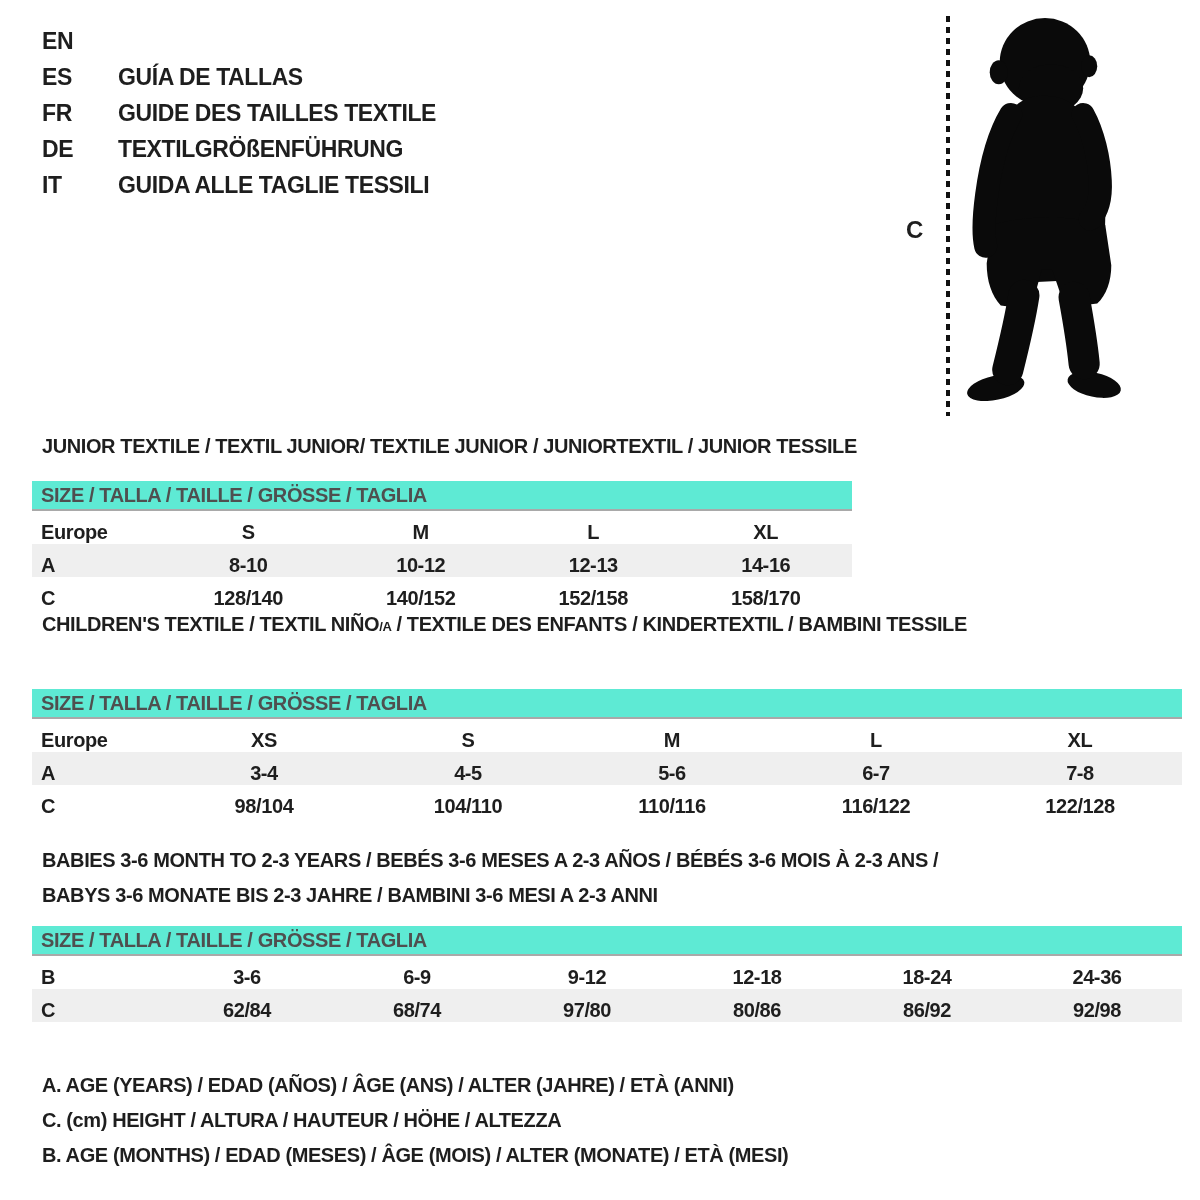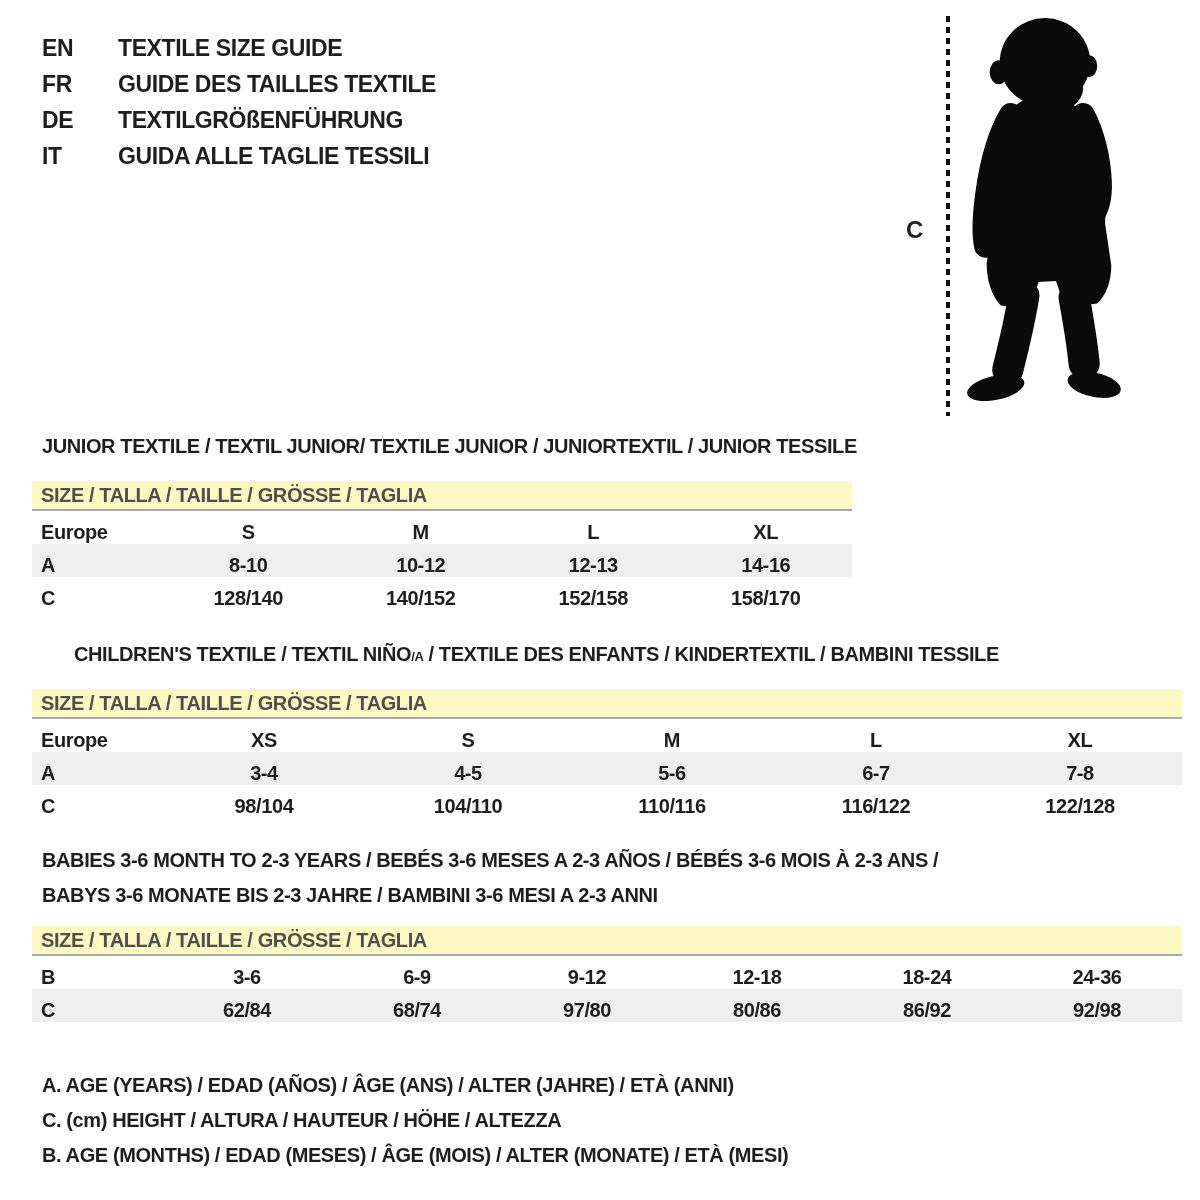--- a/index.html
+++ b/index.html
@@ -15,7 +15,7 @@
   }
 
   
-  .langs{position:absolute;left:42px;top:30px;}
+  .langs{position:absolute;left:42px;top:23px;}
   .lang-row{display:flex;height:36px;align-items:center;font-size:23px;}
   .lang-code{width:76px;flex:0 0 76px;}
   .lang-title{white-space:nowrap;}

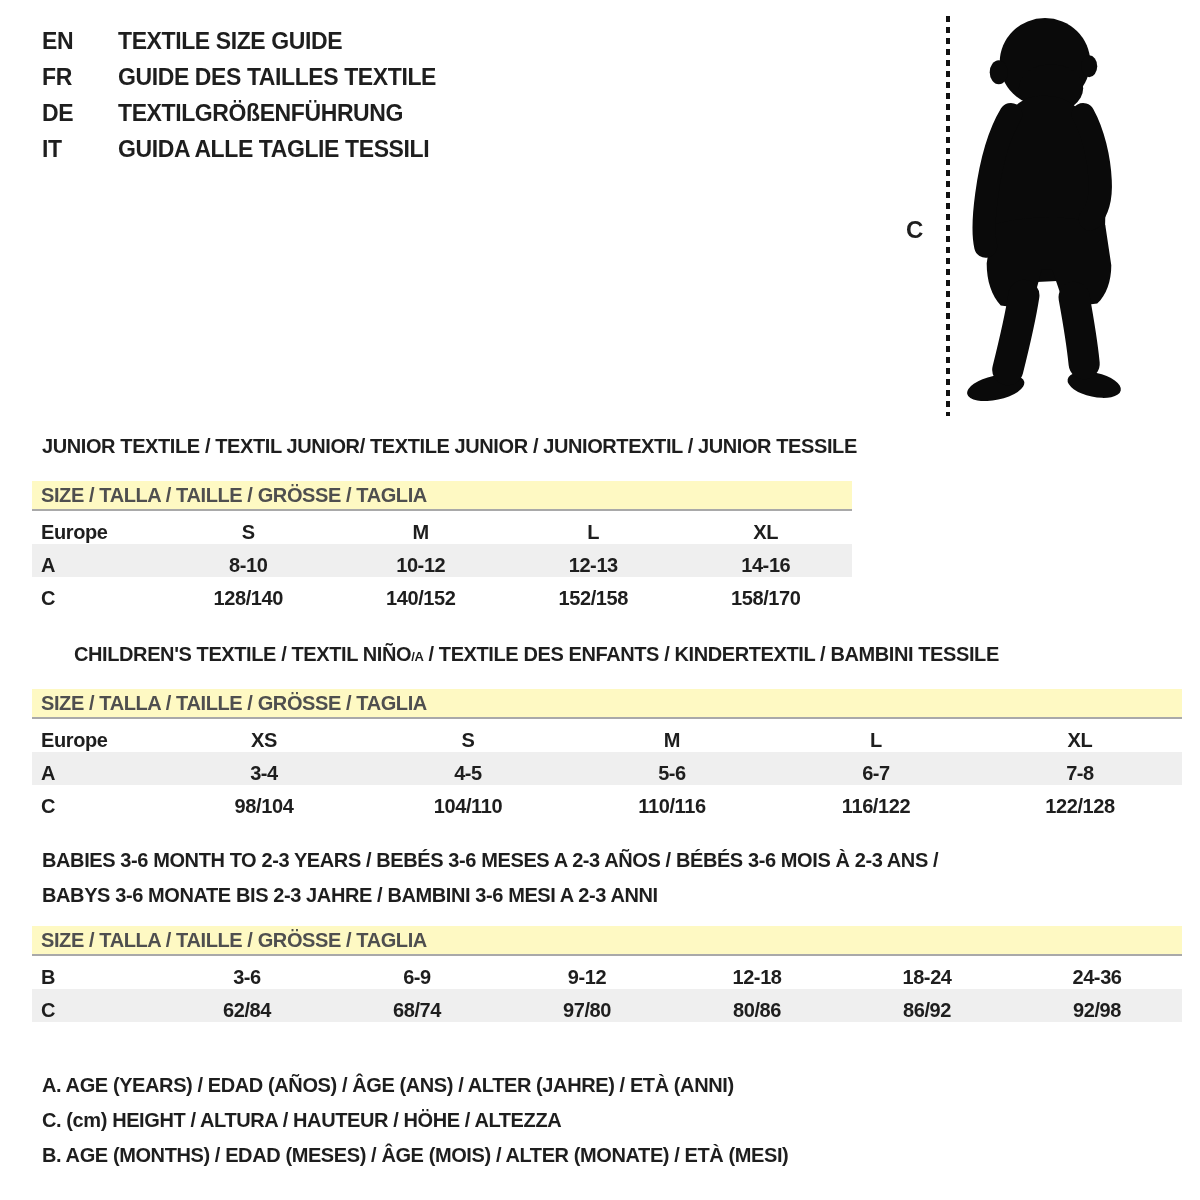--- a/index.html
+++ b/index.html
@@ -63,7 +63,6 @@
   <div class="langs">
     <div class="lang-row">
       <span class="lang-code">EN</span>
-      <span class="lang-title">TEXTILE SIZE GUIDE</span>
     </div>
     <div class="lang-row">
       <span class="lang-code">FR</span>

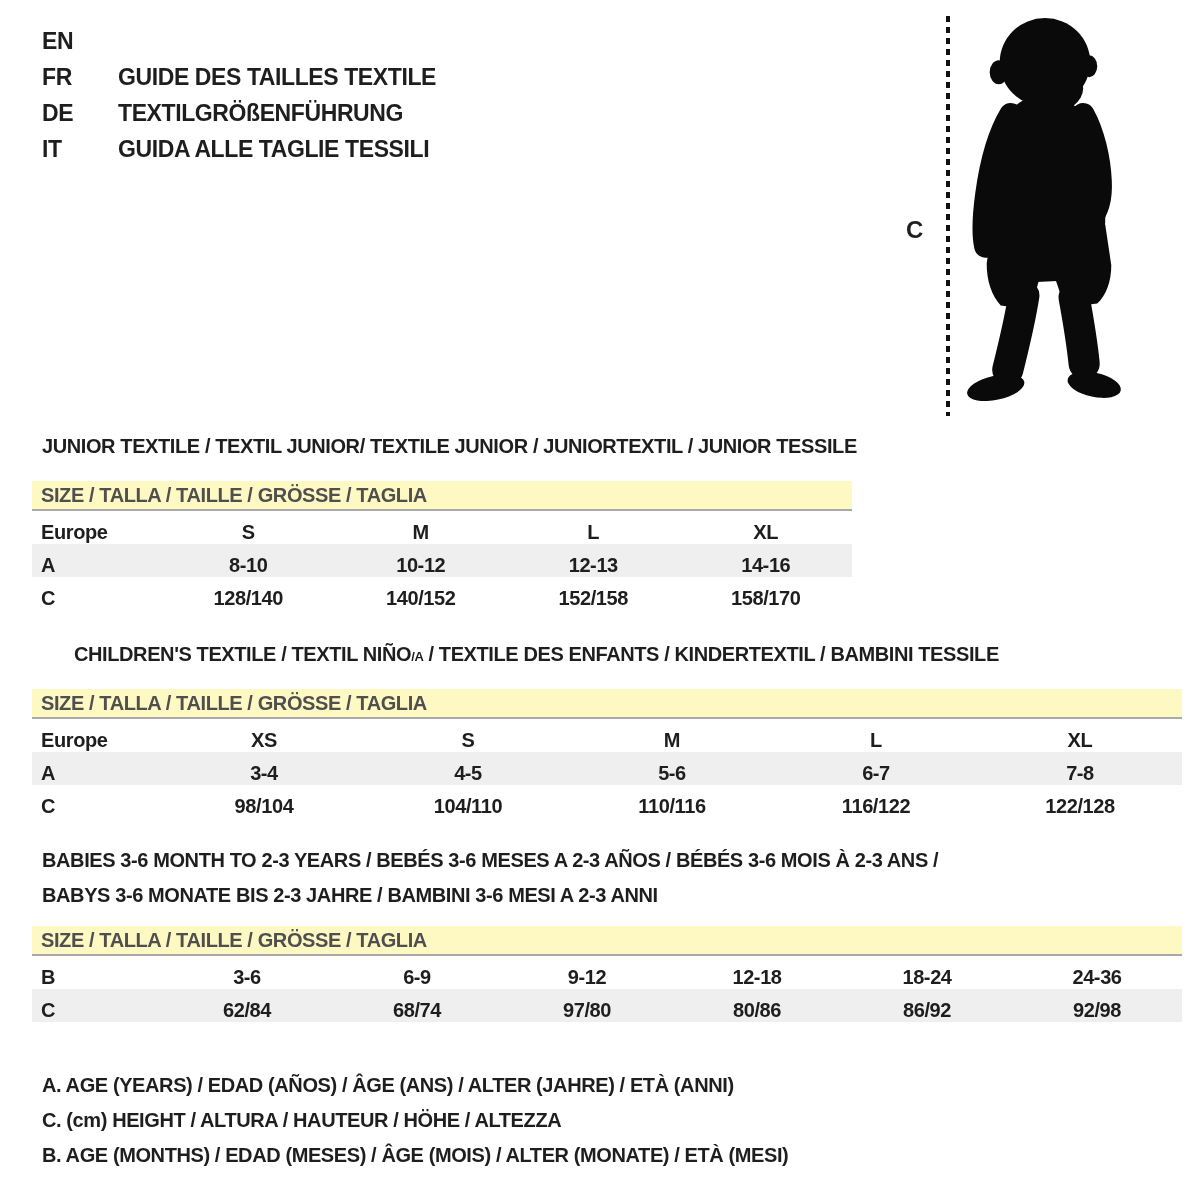--- a/index.html
+++ b/index.html
@@ -63,6 +63,10 @@
   <div class="langs">
     <div class="lang-row">
       <span class="lang-code">EN</span>
+    </div>
+    <div class="lang-row">
+      <span class="lang-code">ES</span>
+      <span class="lang-title">GUÍA DE TALLAS</span>
     </div>
     <div class="lang-row">
       <span class="lang-code">FR</span>

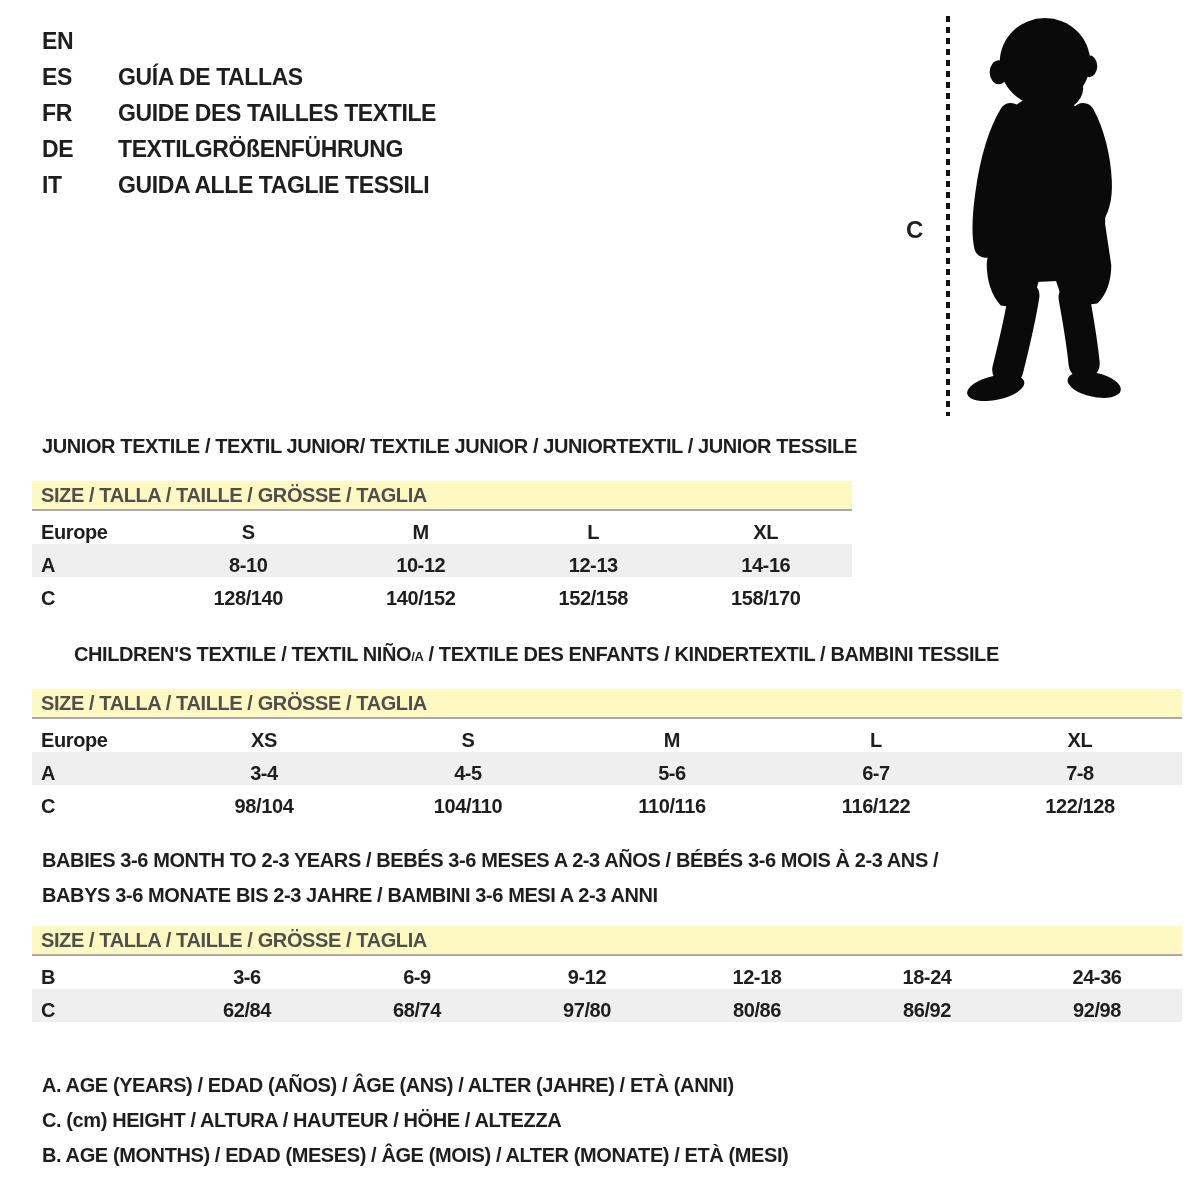--- a/index.html
+++ b/index.html
@@ -42,7 +42,7 @@
   .tbl-babies{top:926px;width:1150px;}
   .band{
     height:28px;line-height:28px;
-    background:#fef9c3;color:#4f4f4f;
+    background:#5eead4;color:#4f4f4f;
     border-bottom:2px solid #a9a9a9;
     padding-left:9px;font-size:20px;white-space:nowrap;
   }

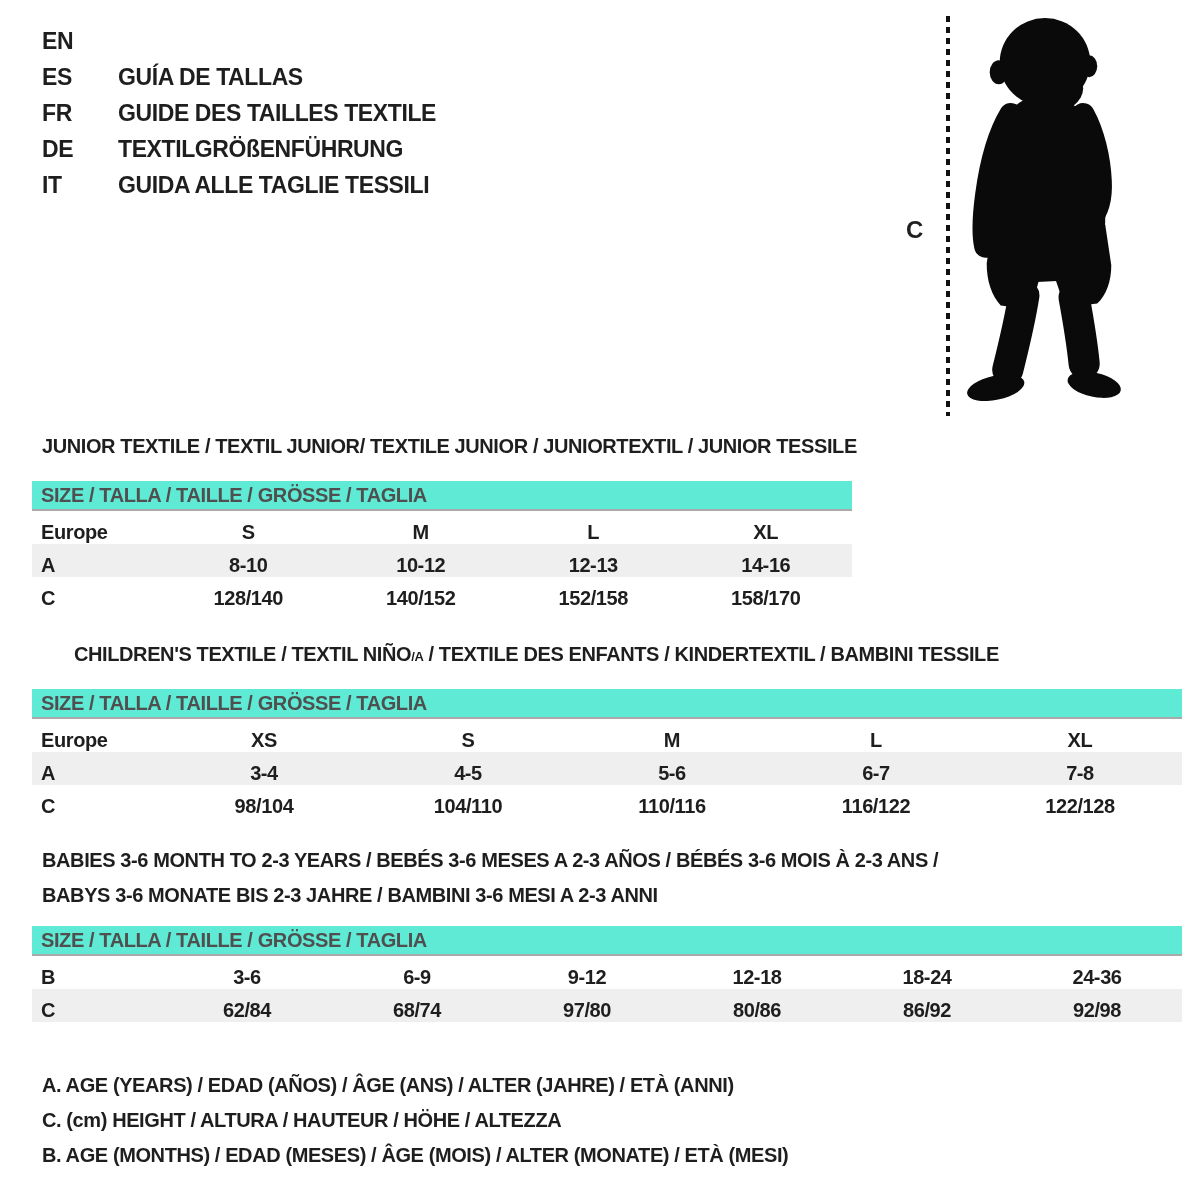--- a/index.html
+++ b/index.html
@@ -31,7 +31,7 @@
   
   .sec-title{position:absolute;left:42px;font-size:20px;white-space:nowrap;line-height:24px;}
   .t-junior{top:434px;}
-  .t-children{top:642px;margin-left:32px;}
+  .t-children{top:612px;}
   .t-babies{top:843px;line-height:35px;}
   .small-sub{font-size:13px;}
 

